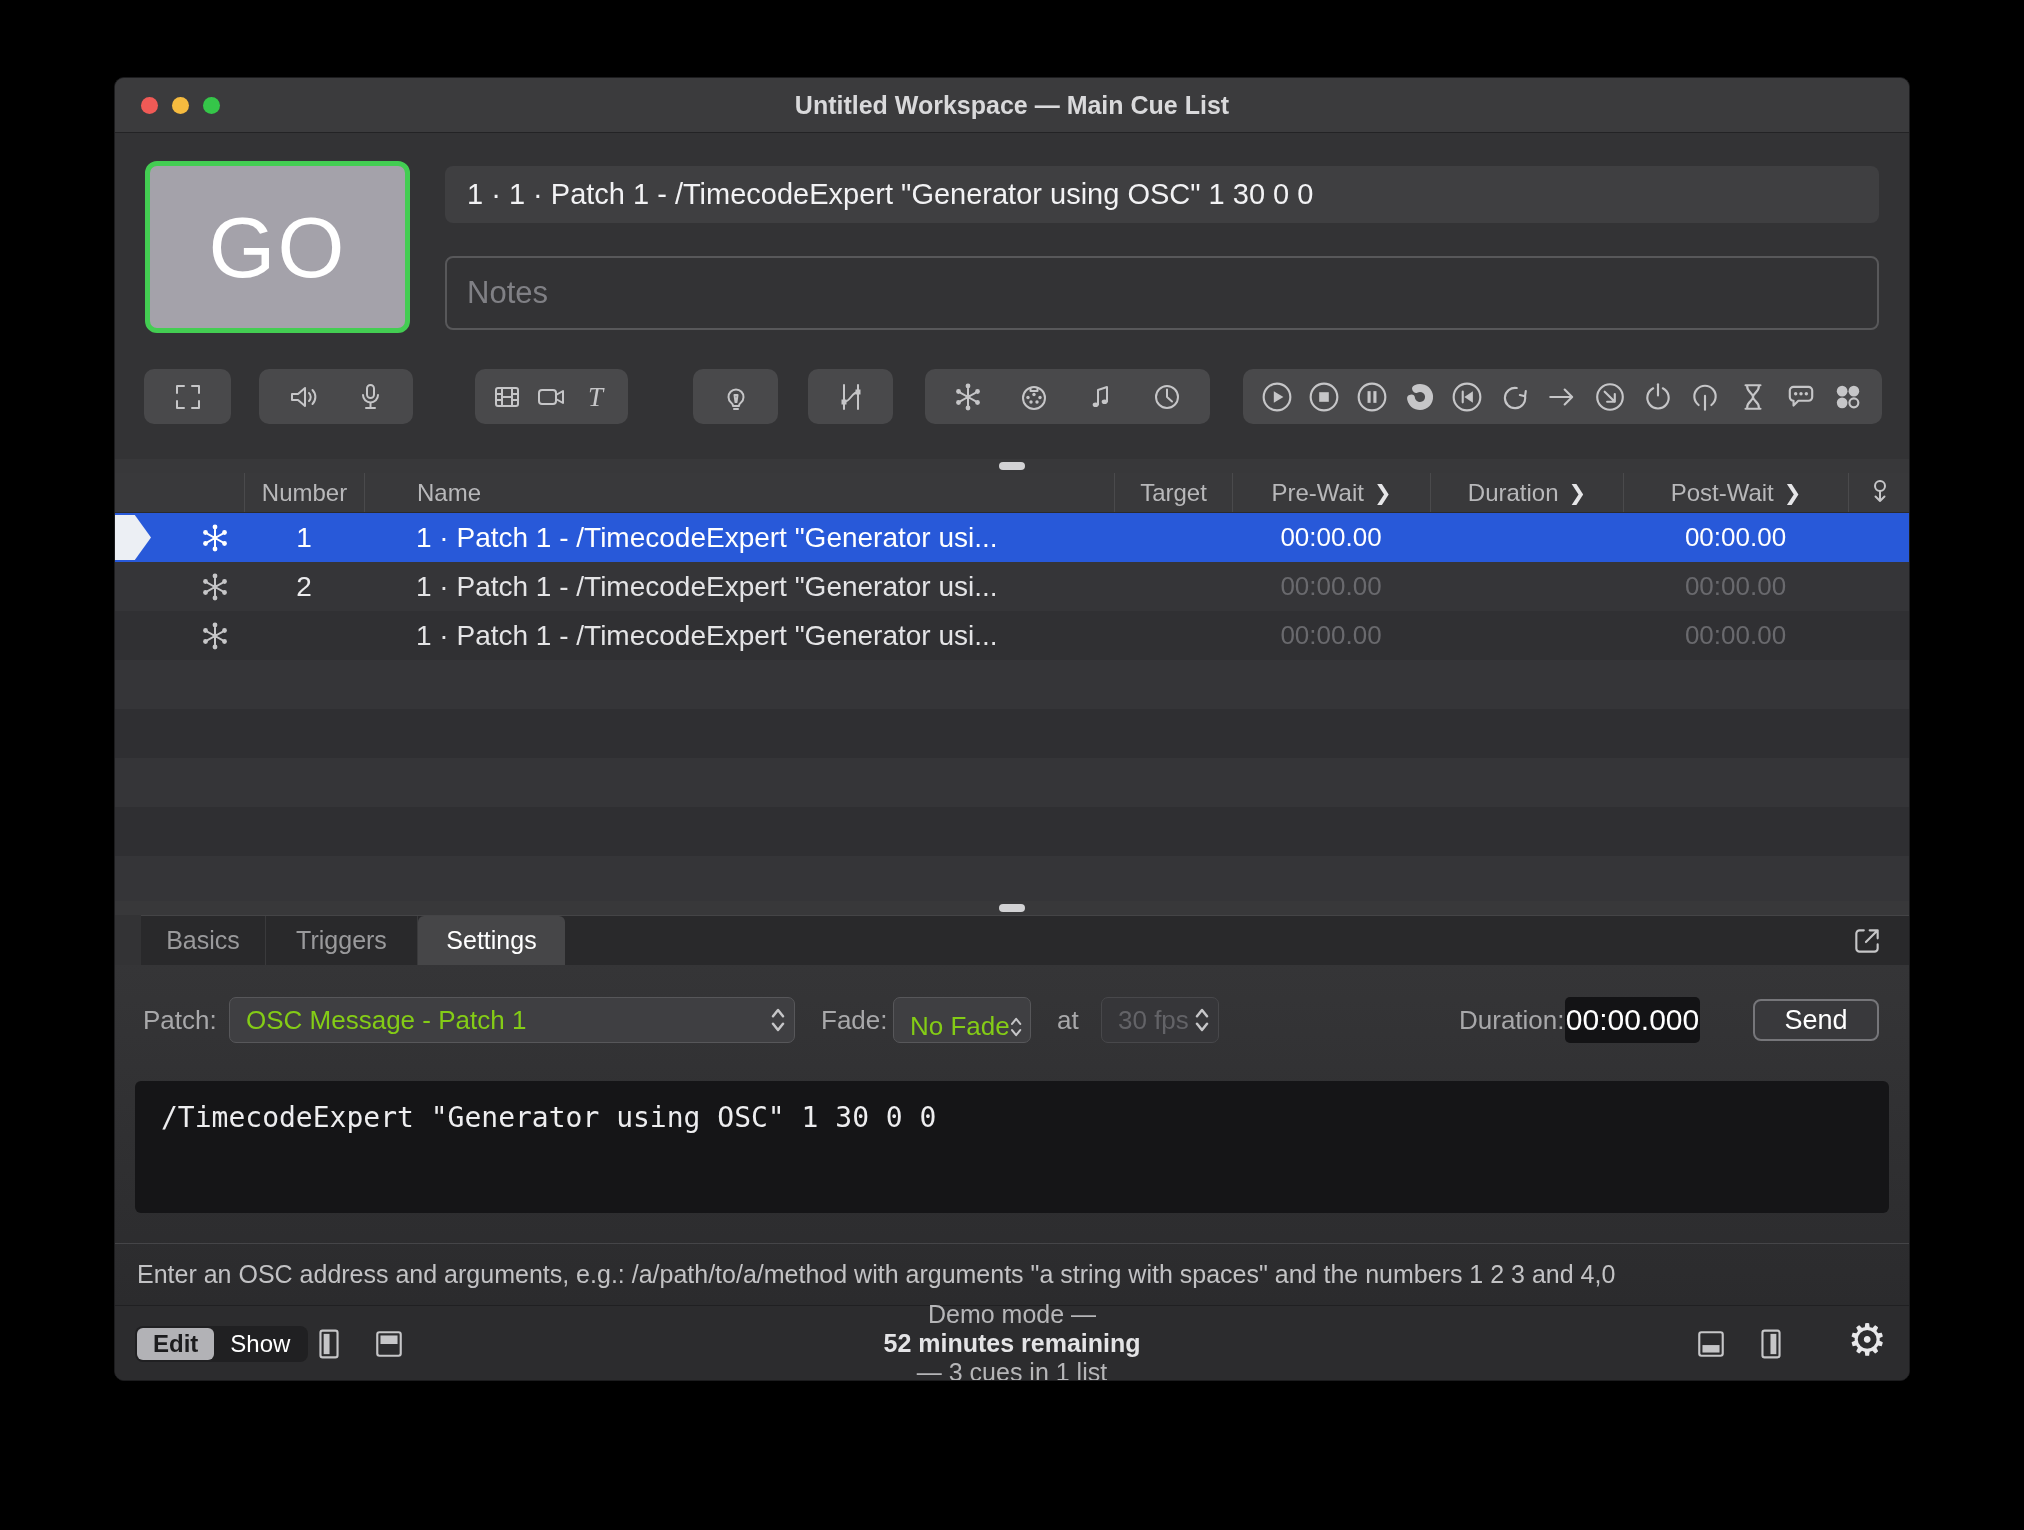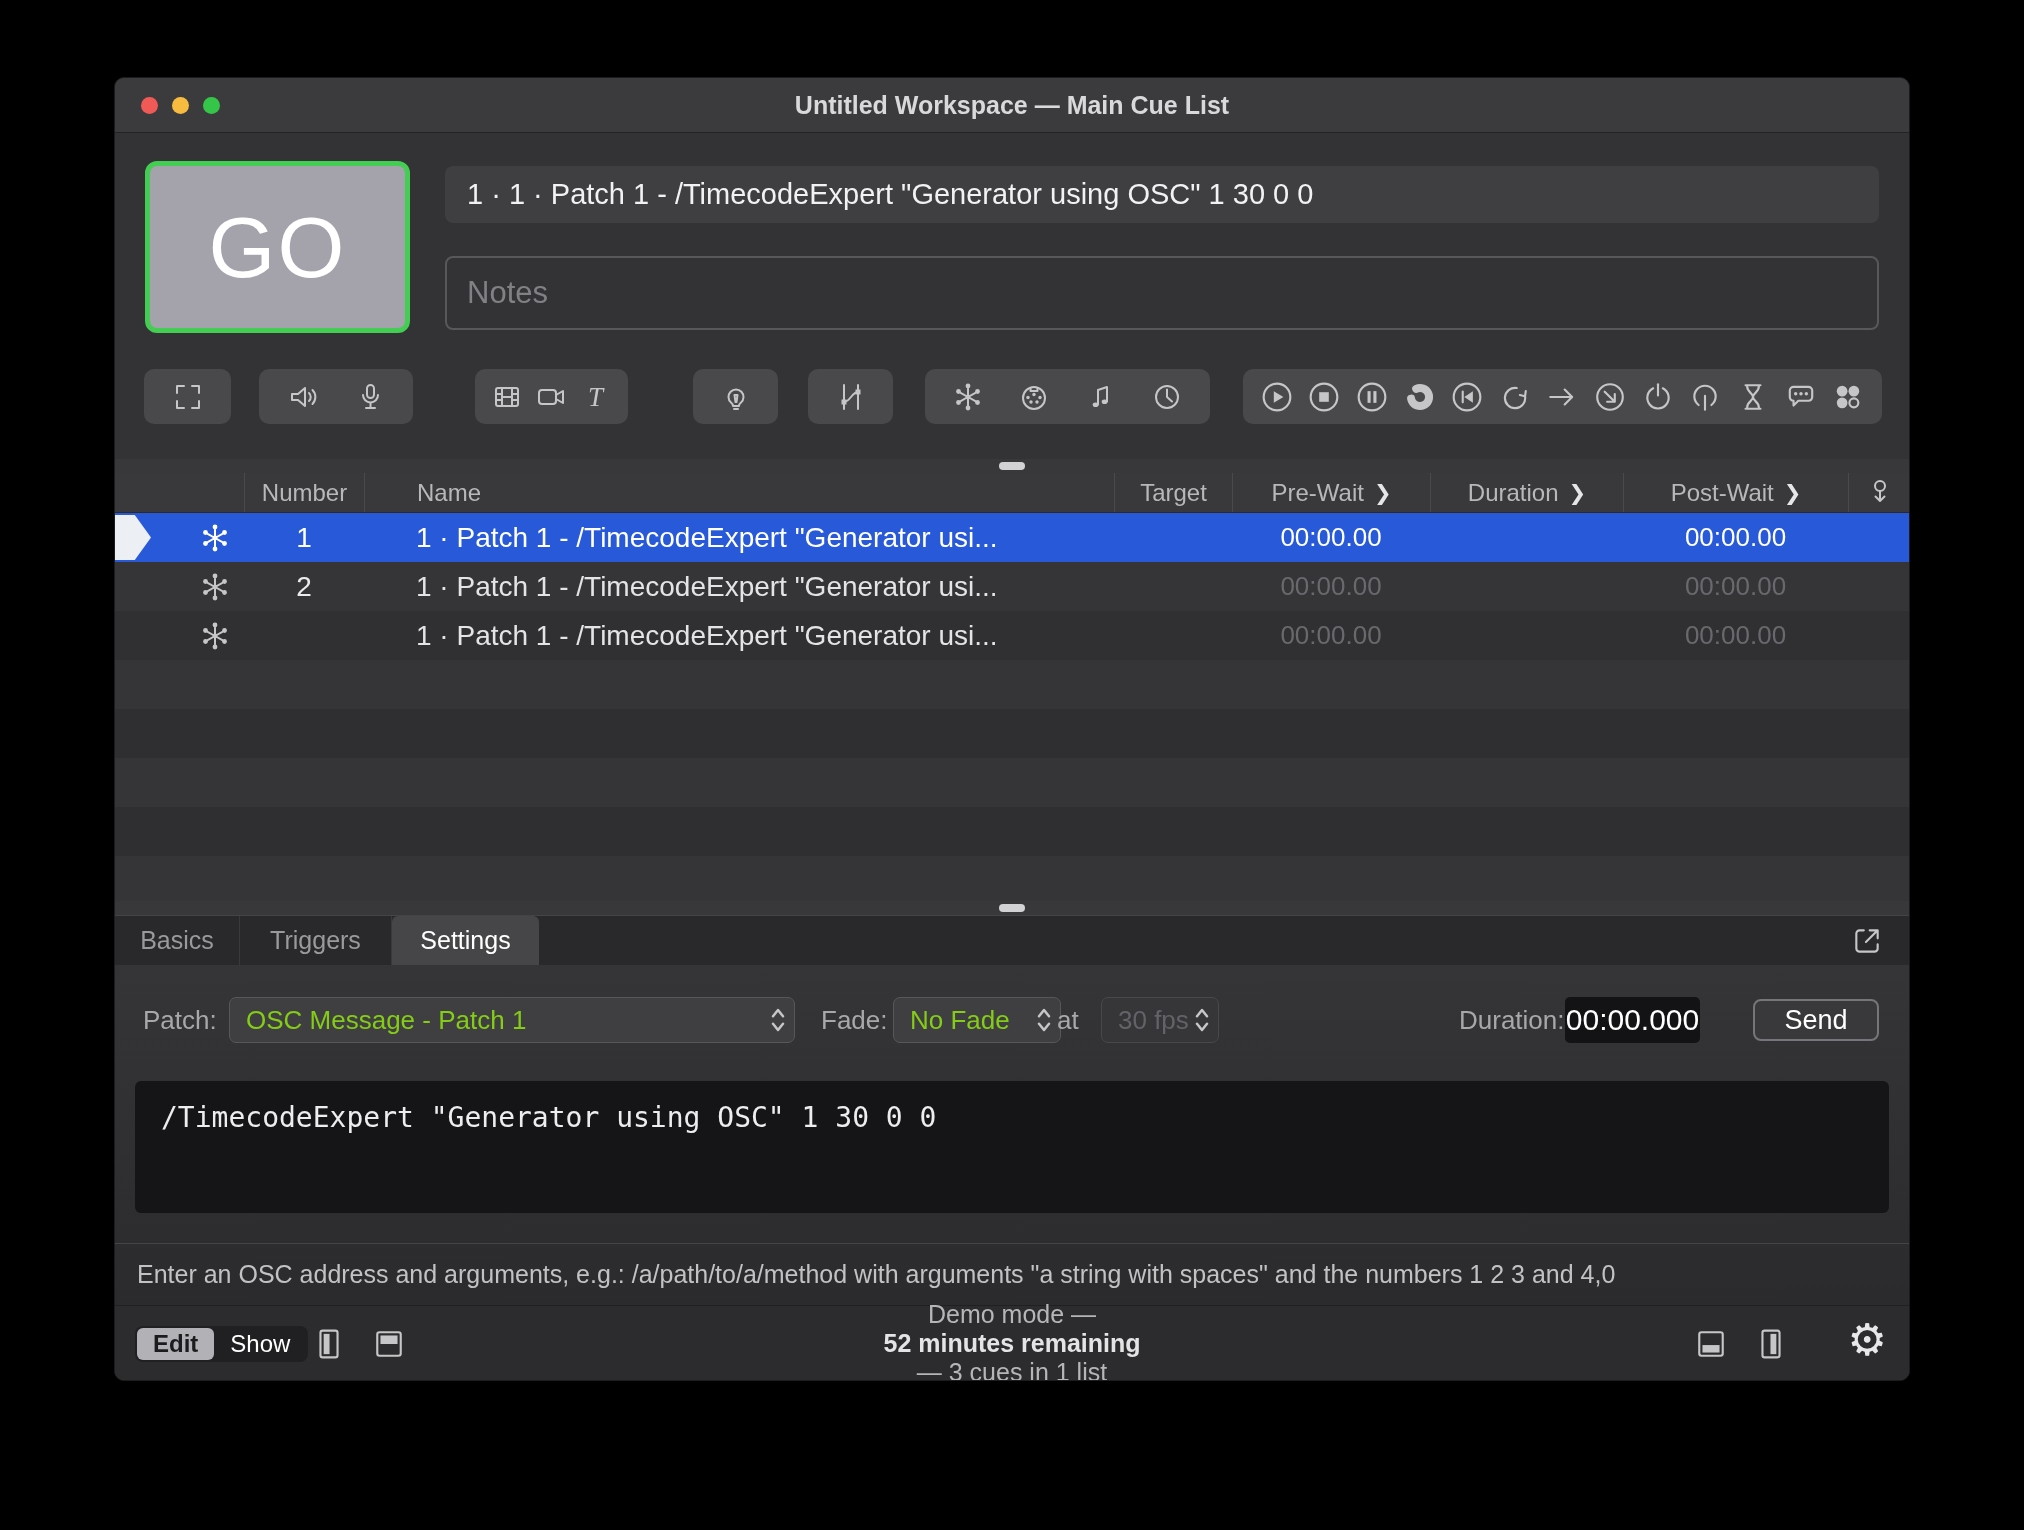--- a/index.html
+++ b/index.html
@@ -64,7 +64,7 @@
   .empty-fill { flex:1 1 auto; background:repeating-linear-gradient(to bottom,#353538 0 49px,#2f2f32 49px 98px); }
 
   
-  .tabs-row { height:50px; background:#29292b; display:flex; align-items:stretch; position:relative; flex:0 0 auto; border-top:1px solid #444446; }
+  .tabs-row { height:50px; background:#29292b; display:flex; align-items:stretch; position:relative; flex:0 0 auto; border-top:1px solid #444446;margin-left:26px; }
   .tab { display:flex; align-items:center; justify-content:center; color:#9a9a9c; font-size:25px;
          border-right:1px solid #3a3a3c; cursor:pointer; }
   .tab.t0{width:125px;} .tab.t1{width:152px;} .tab.t2{width:147px;}

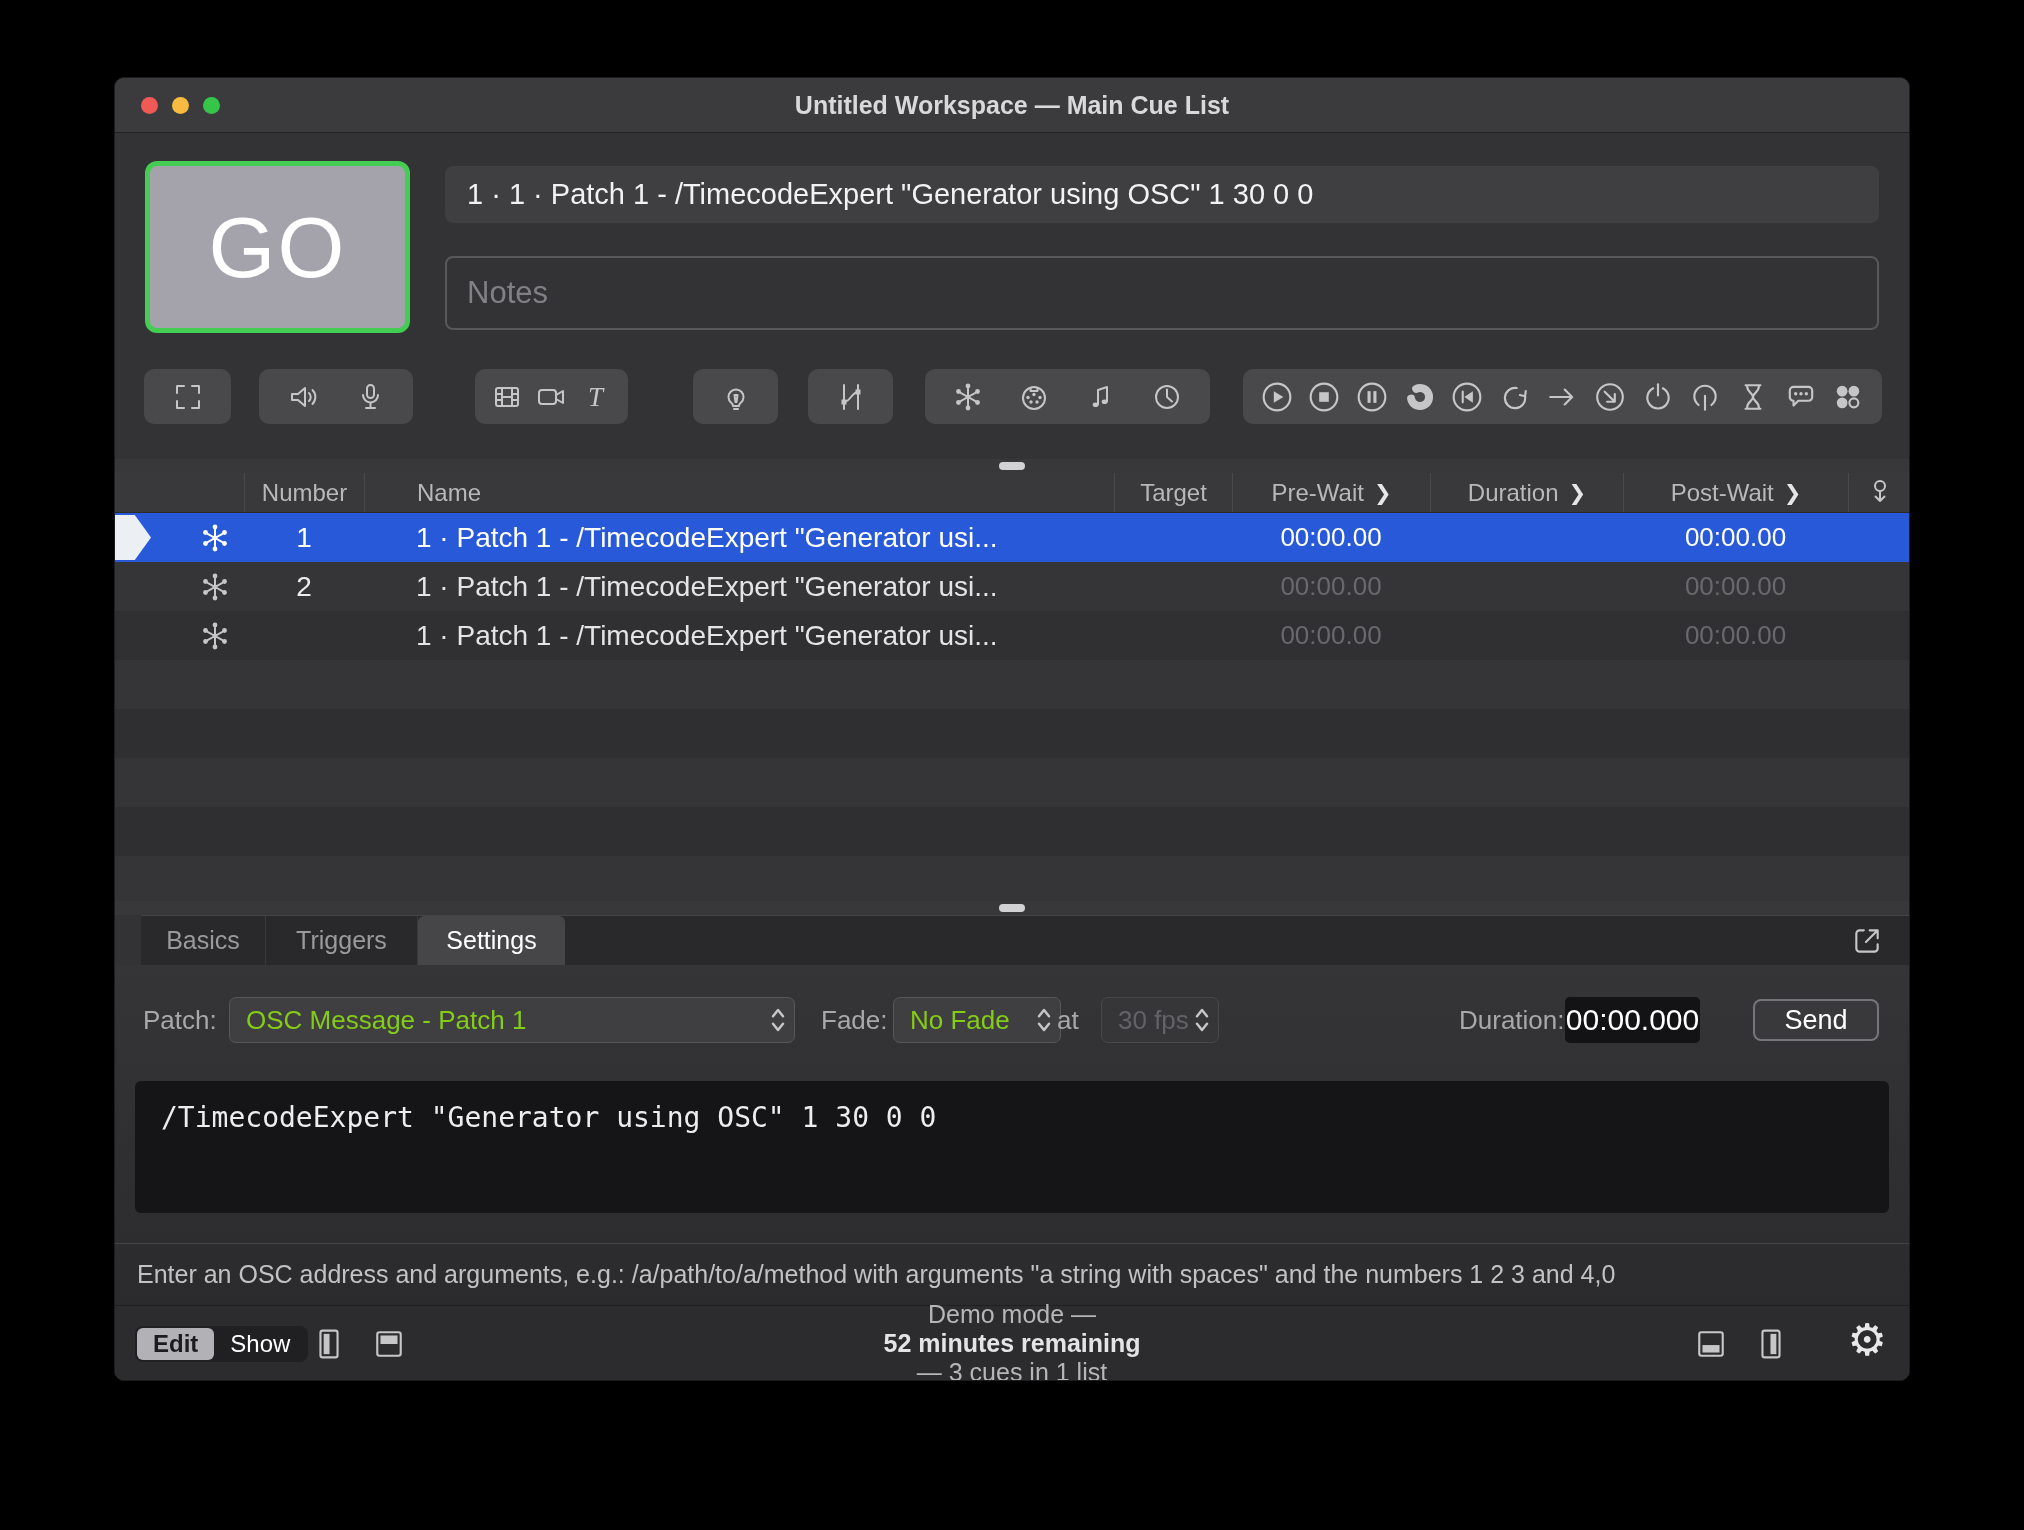--- a/index.html
+++ b/index.html
@@ -459,7 +459,7 @@
     </div>
 
     <div class="ins-label" style="left:706px;">Fade:</div>
-    <div class="select" style="left:778px;width:168px;">
+    <div class="select" style="left:778px;width:138px;align-items:flex-end;">
       <span class="sval">No Fade</span>
       <svg class="ic" width="16" height="30" viewBox="0 0 12 24">
           <path d="M2 9l4-5 4 5M2 15l4 5 4-5"></path>

